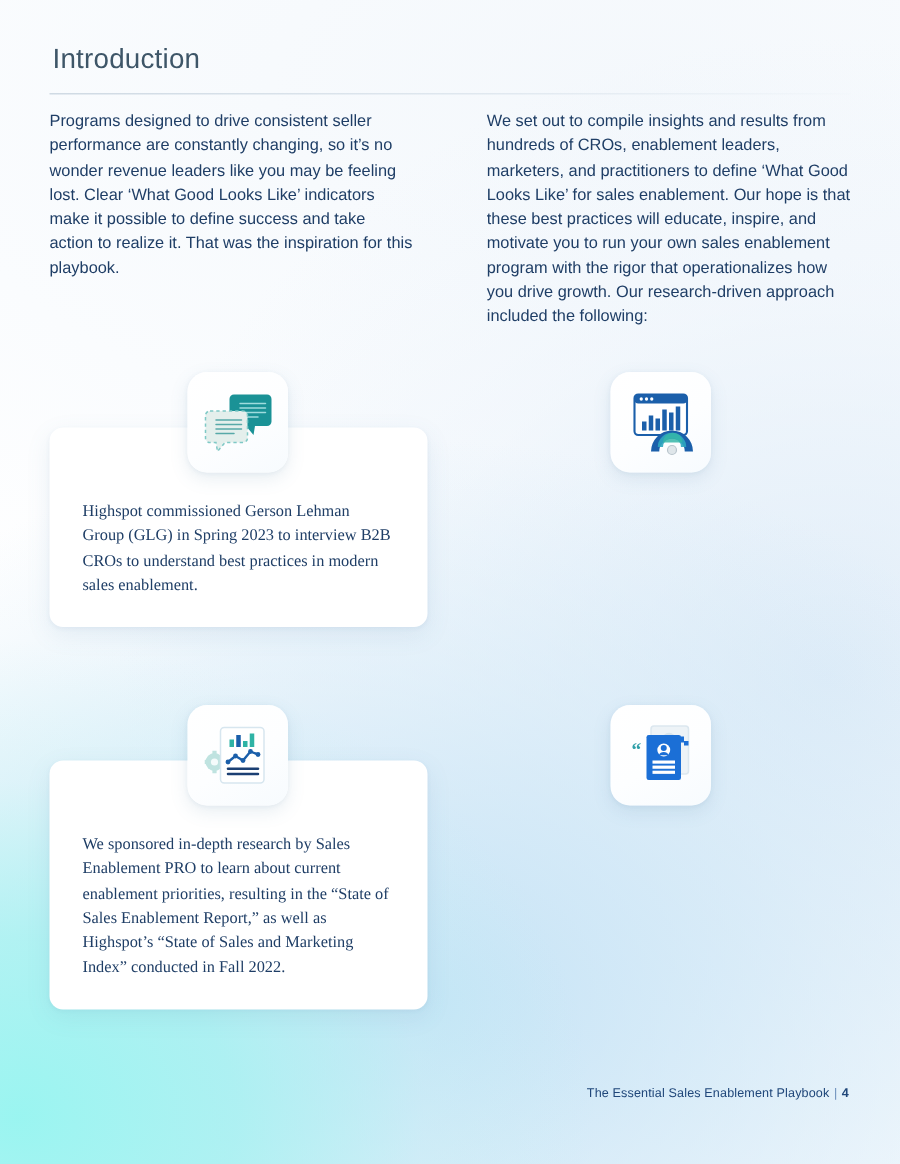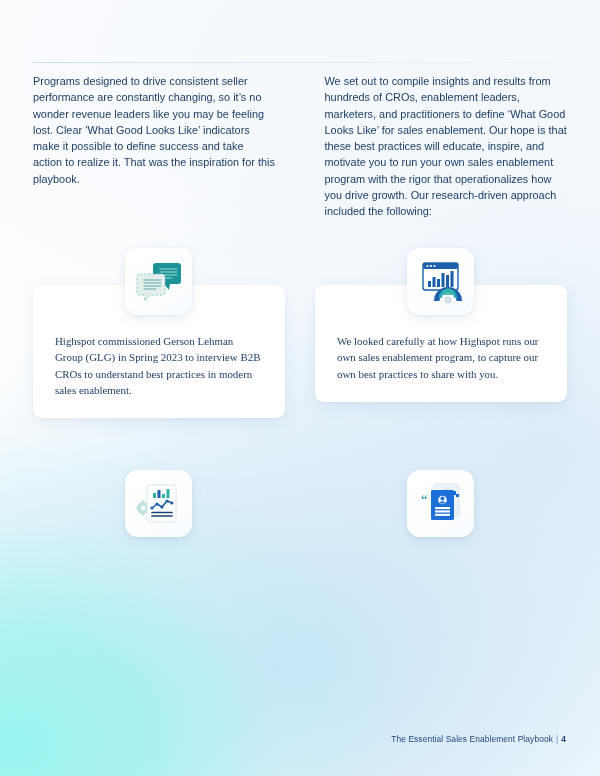--- a/index.html
+++ b/index.html
@@ -132,6 +132,7 @@
 
 <div class="page">
 
+  <div class="title">Introduction</div>
   <div class="title-rule"></div>
 
   <div class="intro">

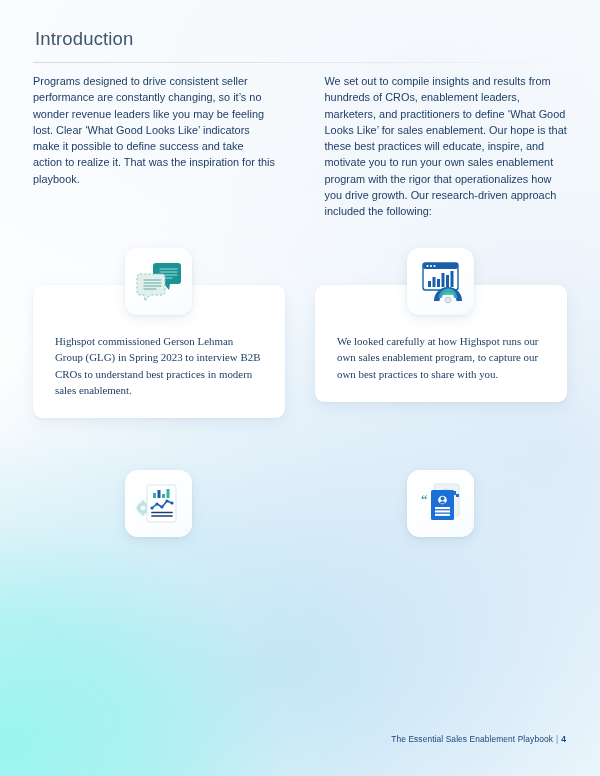--- a/index.html
+++ b/index.html
@@ -192,9 +192,6 @@
             <circle cx="30" cy="40" r="3" fill="#dfe6ea" stroke="#b8c4cc" stroke-width="0.8"></circle>
           </svg>
         </div>
-        <div class="card">
-          <div class="card-text">We looked carefully at how Highspot runs our own sales enablement program, to capture our own best practices to share with you.</div>
-        </div>
       </div>
 
     </div>

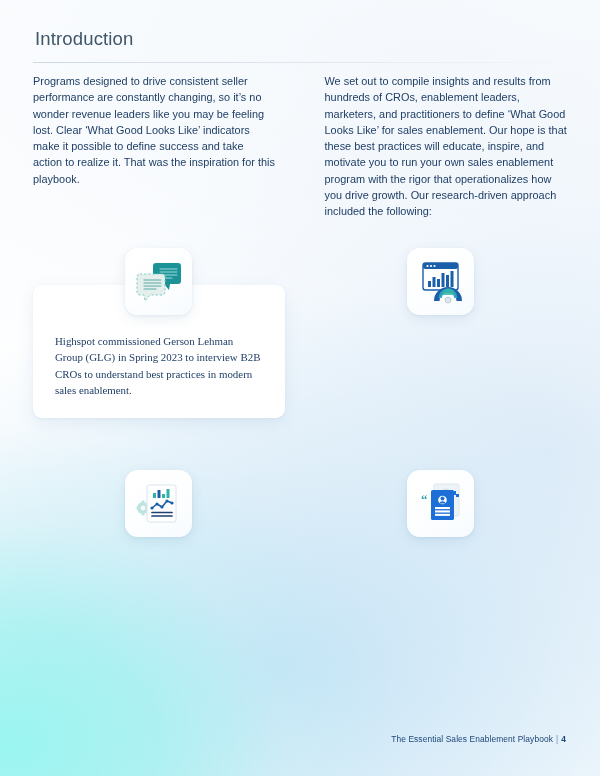--- a/index.html
+++ b/index.html
@@ -228,6 +228,9 @@
             </g>
           </svg>
         </div>
+        <div class="card tall">
+          <div class="card-text">We sponsored in-depth research by Sales Enablement PRO to learn about current enablement priorities, resulting in the “State of Sales Enablement Report,” as well as Highspot’s “State of Sales and Marketing Index” conducted in Fall 2022.</div>
+        </div>
       </div>
 
       <div class="card-wrap">

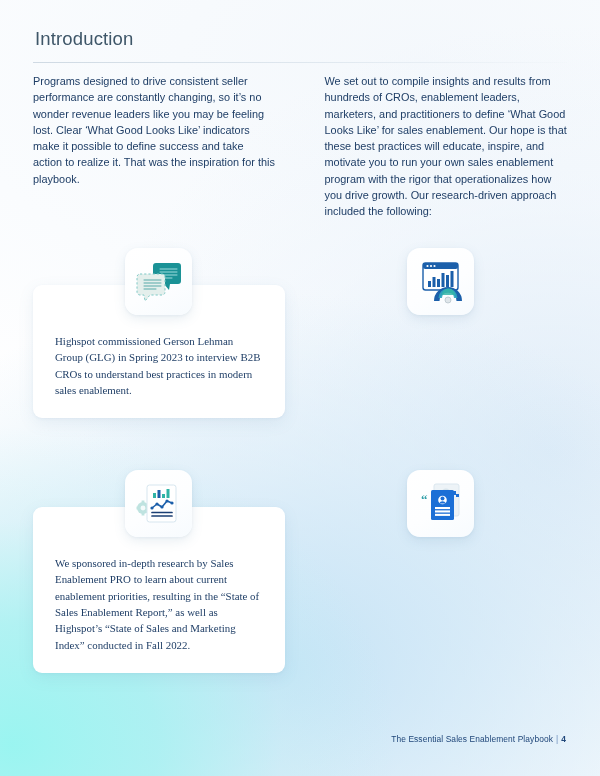--- a/index.html
+++ b/index.html
@@ -117,7 +117,7 @@
   .footer {
     position: absolute;
     right: 34px;
-    bottom: 32px;
+    bottom: 43px;
     font-size: 8.4px;
     color: #20477a;
     letter-spacing: 0.1px;

